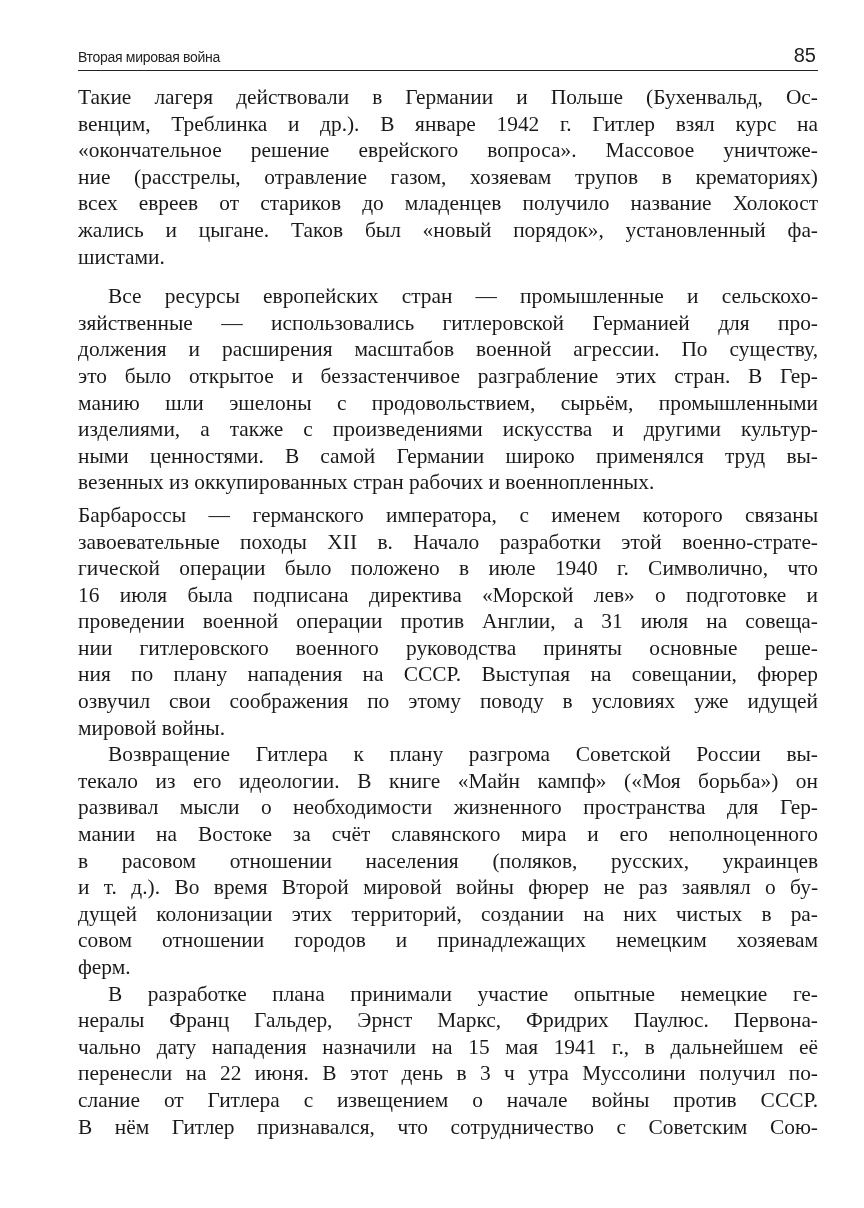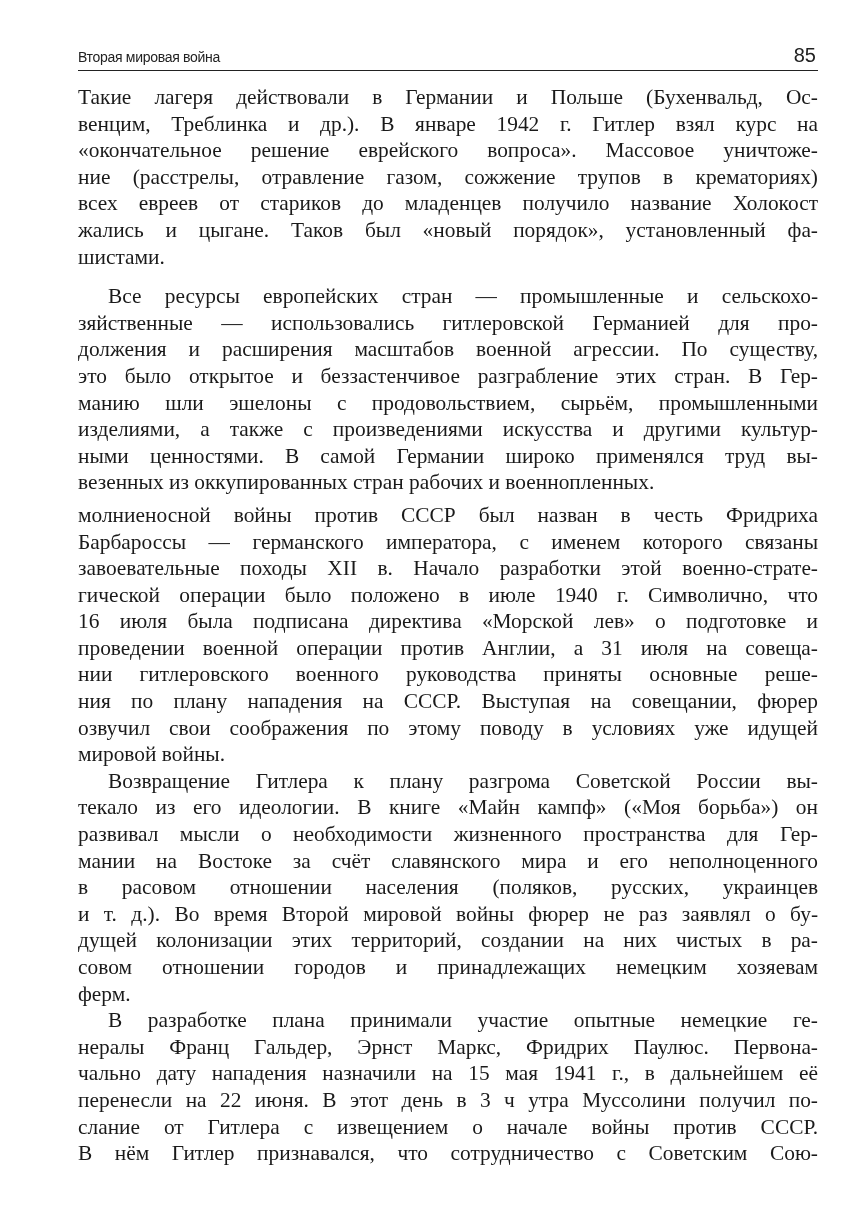--- a/index.html
+++ b/index.html
@@ -88,7 +88,7 @@
     <span class="ln">Такие лагеря действовали в Германии и Польше (Бухенвальд, Ос-</span>
     <span class="ln">венцим, Треблинка и др.). В январе 1942 г. Гитлер взял курс на</span>
     <span class="ln">«окончательное решение еврейского вопроса». Массовое уничтоже-</span>
-    <span class="ln">ние (расстрелы, отравление газом, сожжение трупов в крематориях)</span>
+    <span class="ln">ние (расстрелы, отравление газом, хозяевам трупов в крематориях)</span>
     <span class="ln">всех евреев от стариков до младенцев получило название Холокост</span>
     <span class="ln">жались и цыгане. Таков был «новый порядок», установленный фа-</span>
     <span class="ln last">шистами.</span>

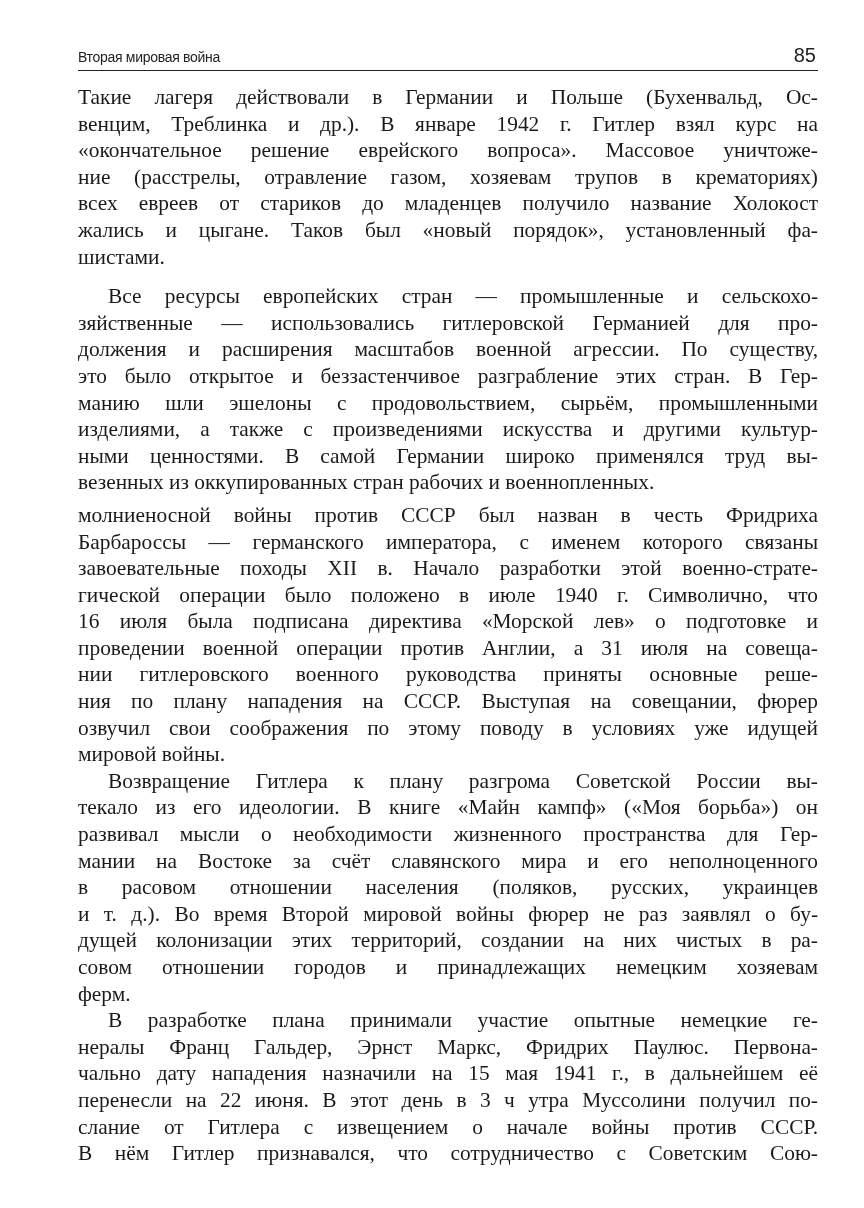--- a/index.html
+++ b/index.html
@@ -108,7 +108,6 @@
   <div class="gap"></div>
 
   <p>
-    <span class="ln">молниеносной войны против СССР был назван в честь Фридриха</span>
     <span class="ln">Барбароссы — германского императора, с именем которого связаны</span>
     <span class="ln">завоевательные походы XII в. Начало разработки этой военно-страте-</span>
     <span class="ln">гической операции было положено в июле 1940 г. Символично, что</span>

